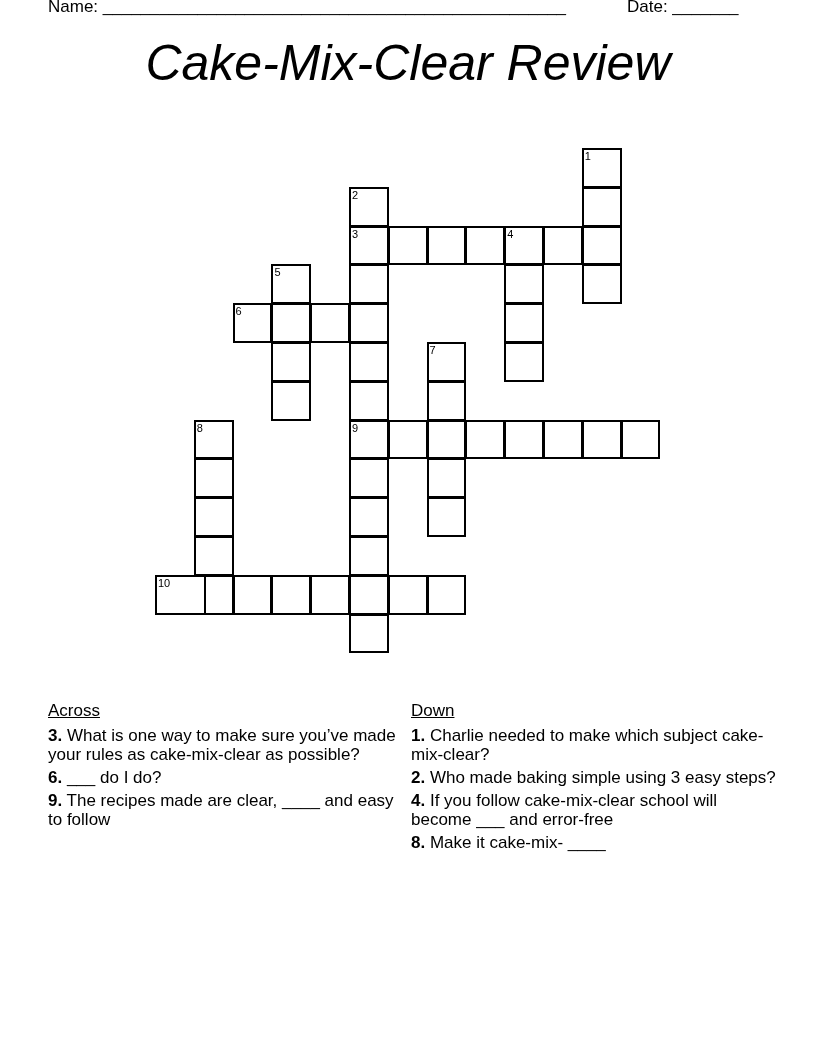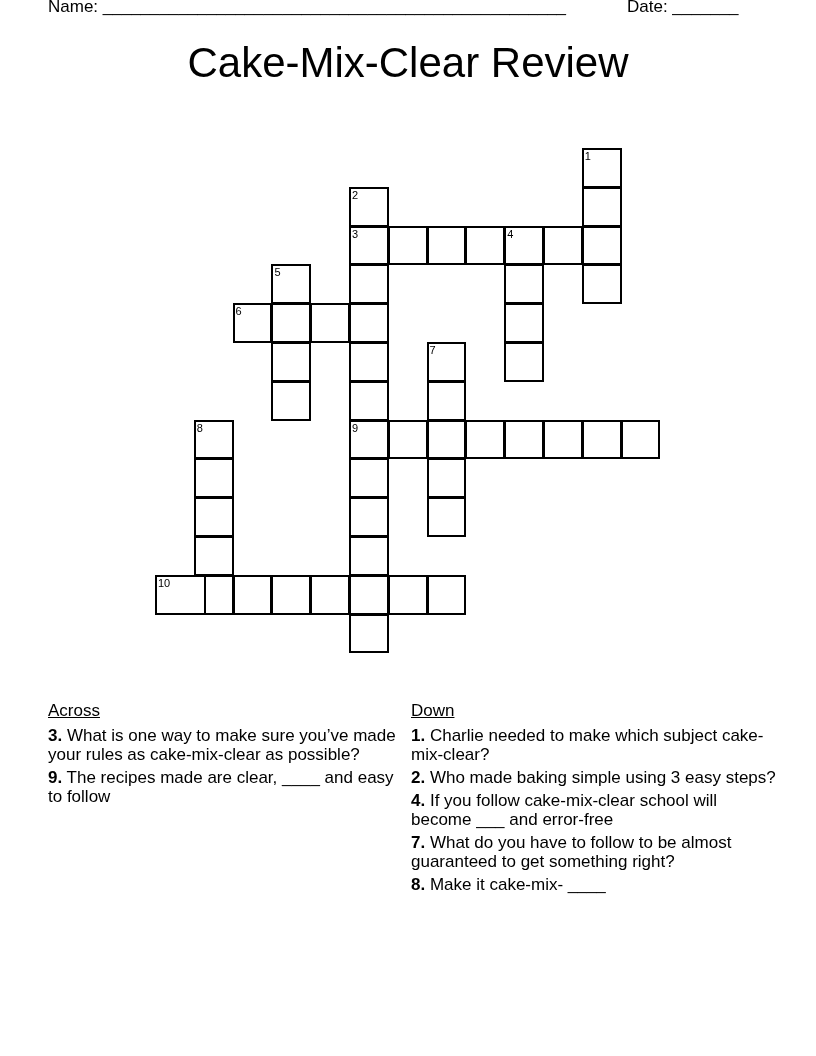--- a/index.html
+++ b/index.html
@@ -8,7 +8,7 @@
     .header-line { position: absolute; top: -3px; left: 48px; font-size: 17px; white-space: pre; }
     .date-line { position: absolute; top: -3px; left: 627px; font-size: 17px; white-space: pre; }
     .title { position: absolute; top: 33px; left: 0; width: 816px; text-align: center;
-             font-size: 42px; line-height: 60px; }
+             font-size: 50px; line-height: 60px; font-style: italic; }
     #grid { position: absolute; left: 156px; top: 149px; width: 520px; height: 510px; }
     .cell { position: absolute; width: 38.8px; height: 38.8px; box-sizing: border-box;
             border: 2px solid #000; background: #fff; margin-left: -1px; margin-top: -1px; }

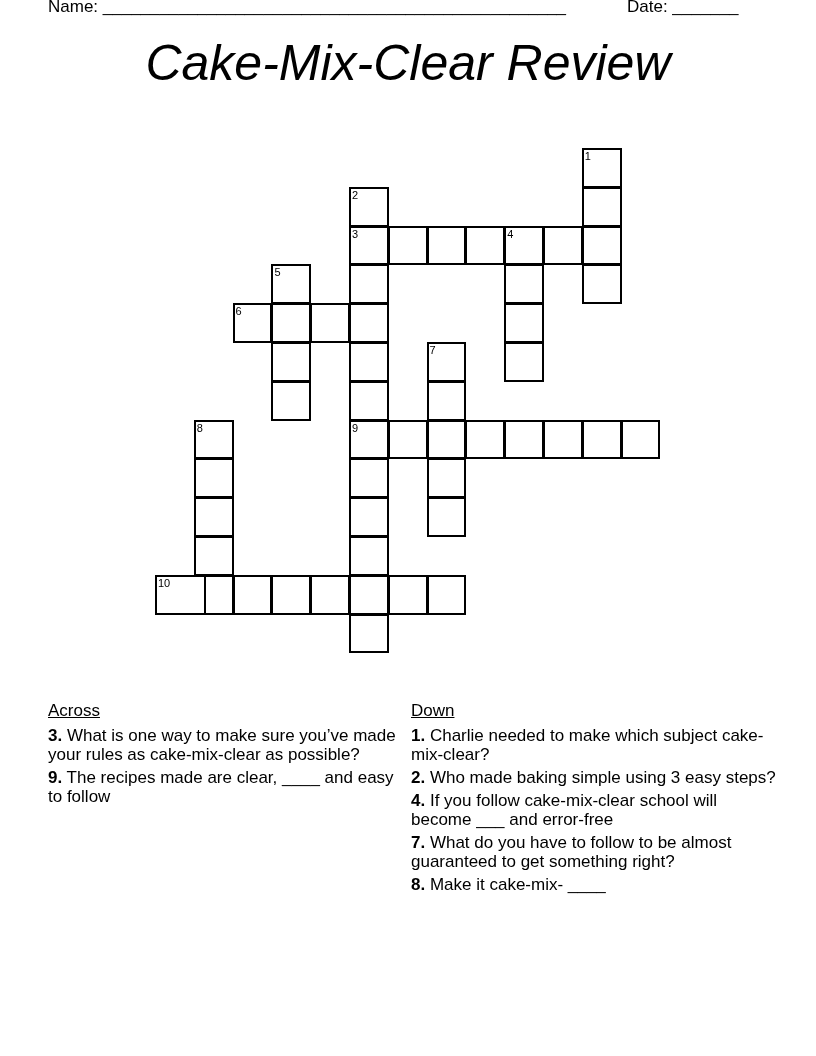--- a/index.html
+++ b/index.html
@@ -105,6 +105,7 @@
 <div class="clues across">
   <h3>Across</h3>
   <div class="clue"><b>3.</b><span> What is one way to make sure you’ve made your rules as cake-mix-clear as possible?</span></div>
+  <div class="clue"><b>6.</b><span> ___ do I do?</span></div>
   <div class="clue"><b>9.</b><span> The recipes made are clear, ____ and easy to follow</span></div>
 </div>
 

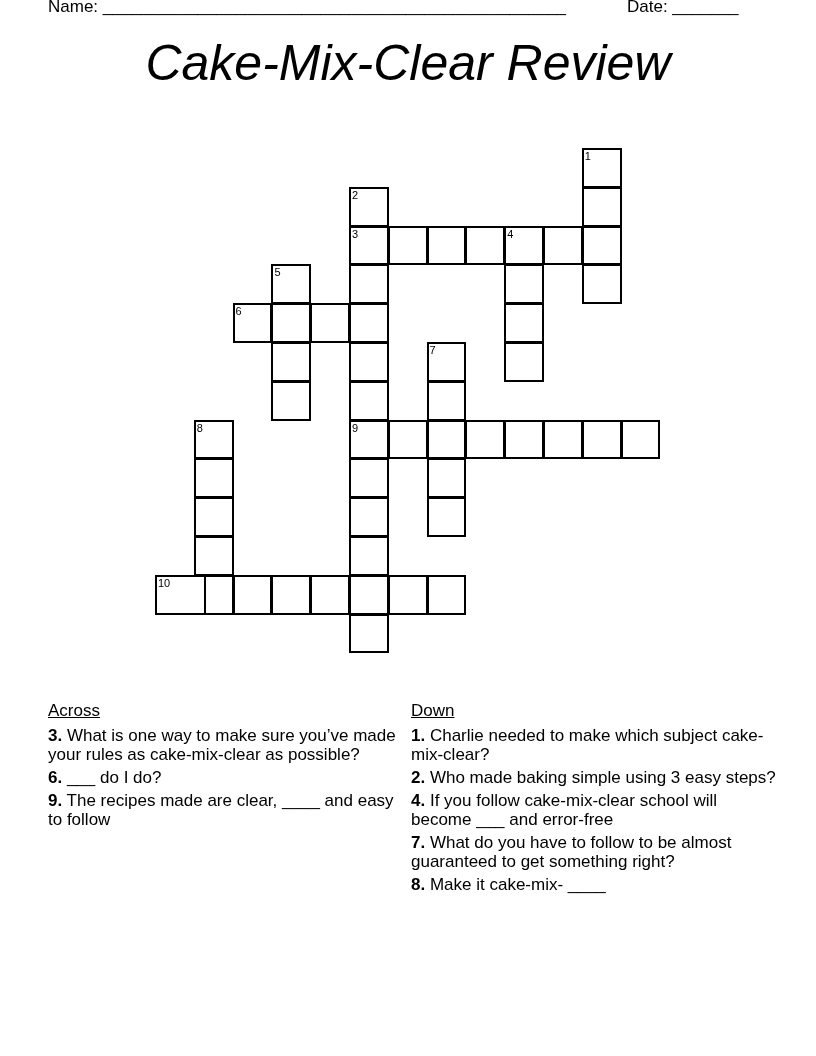--- a/index.html
+++ b/index.html
@@ -114,7 +114,6 @@
   <div class="clue"><b>1.</b><span> Charlie needed to make which subject cake-mix-clear?</span></div>
   <div class="clue"><b>2.</b><span> Who made baking simple using 3 easy steps?</span></div>
   <div class="clue"><b>4.</b><span> If you follow cake-mix-clear school will become ___ and error-free</span></div>
-  <div class="clue"><b>7.</b><span> What do you have to follow to be almost guaranteed to get something right?</span></div>
   <div class="clue"><b>8.</b><span> Make it cake-mix- ____</span></div>
 </div>
 

